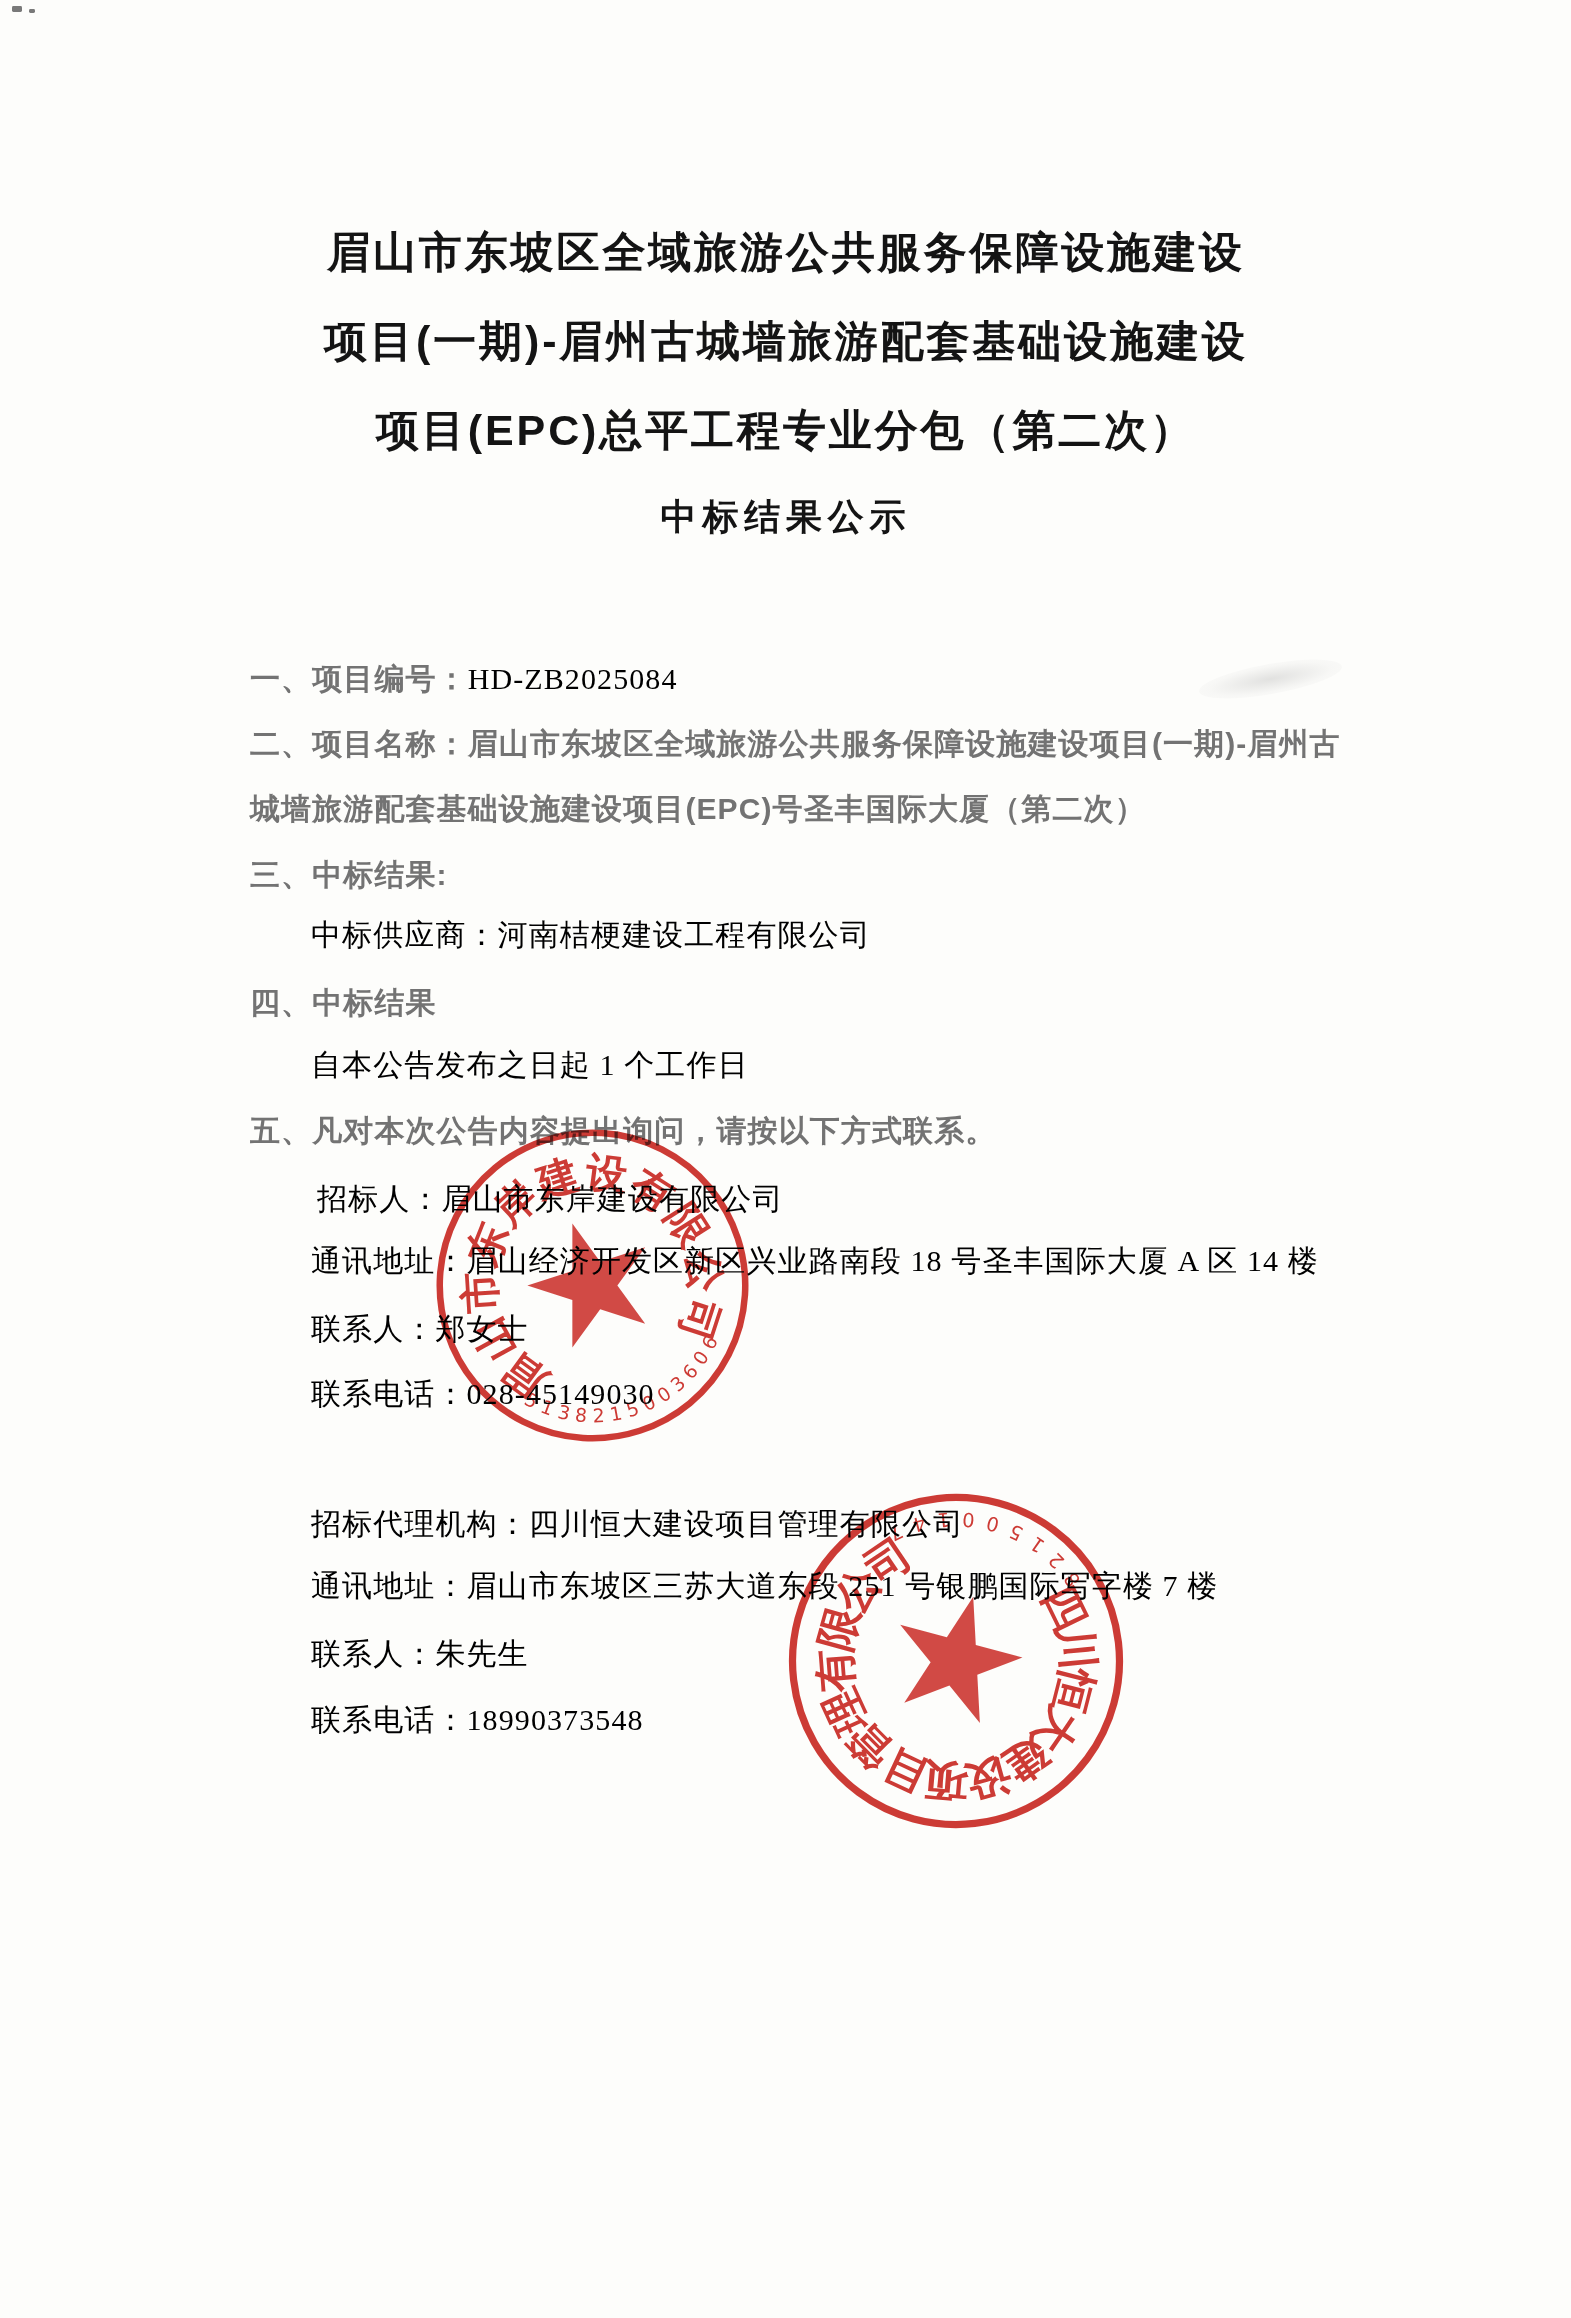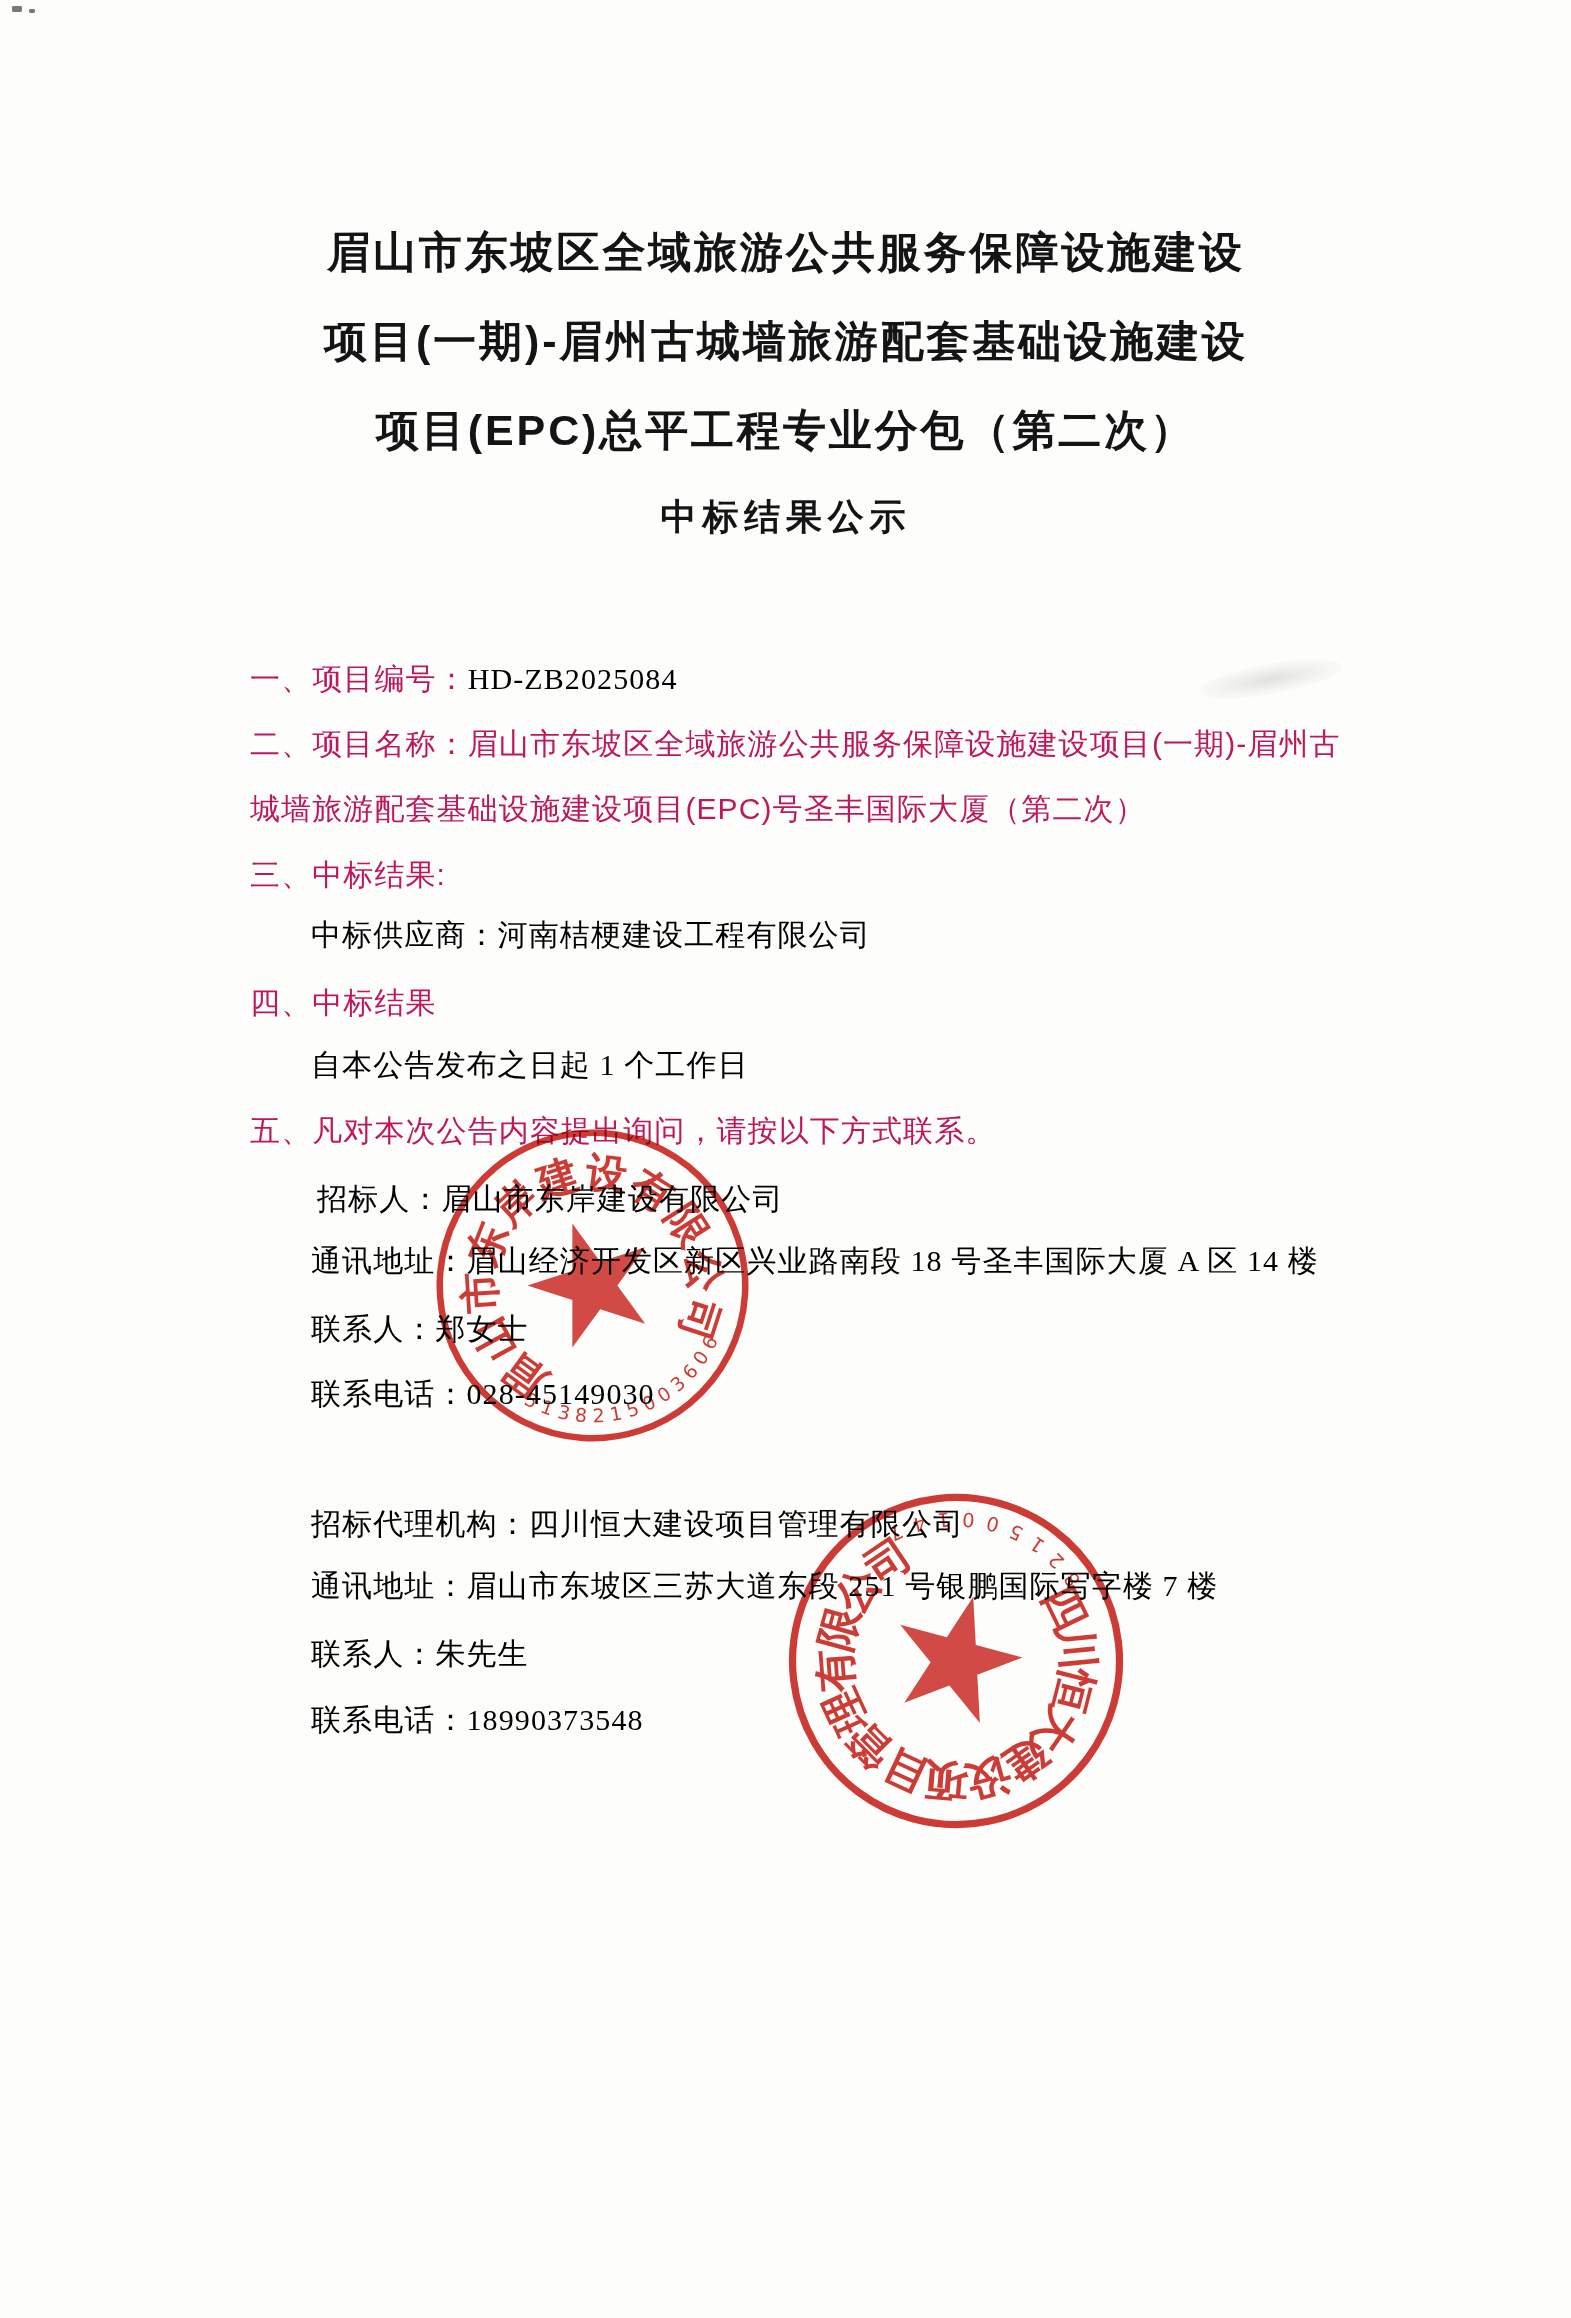--- a/index.html
+++ b/index.html
@@ -18,7 +18,7 @@
     position:absolute;font-size:30px;line-height:38px;white-space:nowrap;
     letter-spacing:1.1px;color:#1c1c1c;
   }
-  .hd{font-weight:400;font-family:"Liberation Sans",sans-serif;color:#be185d;}
+  .hd{font-weight:700;font-family:"Liberation Sans",sans-serif;color:#737373;}
   .serif{font-family:"Liberation Serif","DejaVu Serif",serif;font-weight:400;color:#000000;}
   .wrap2{
     white-space:normal;width:1093px;line-height:65px;

